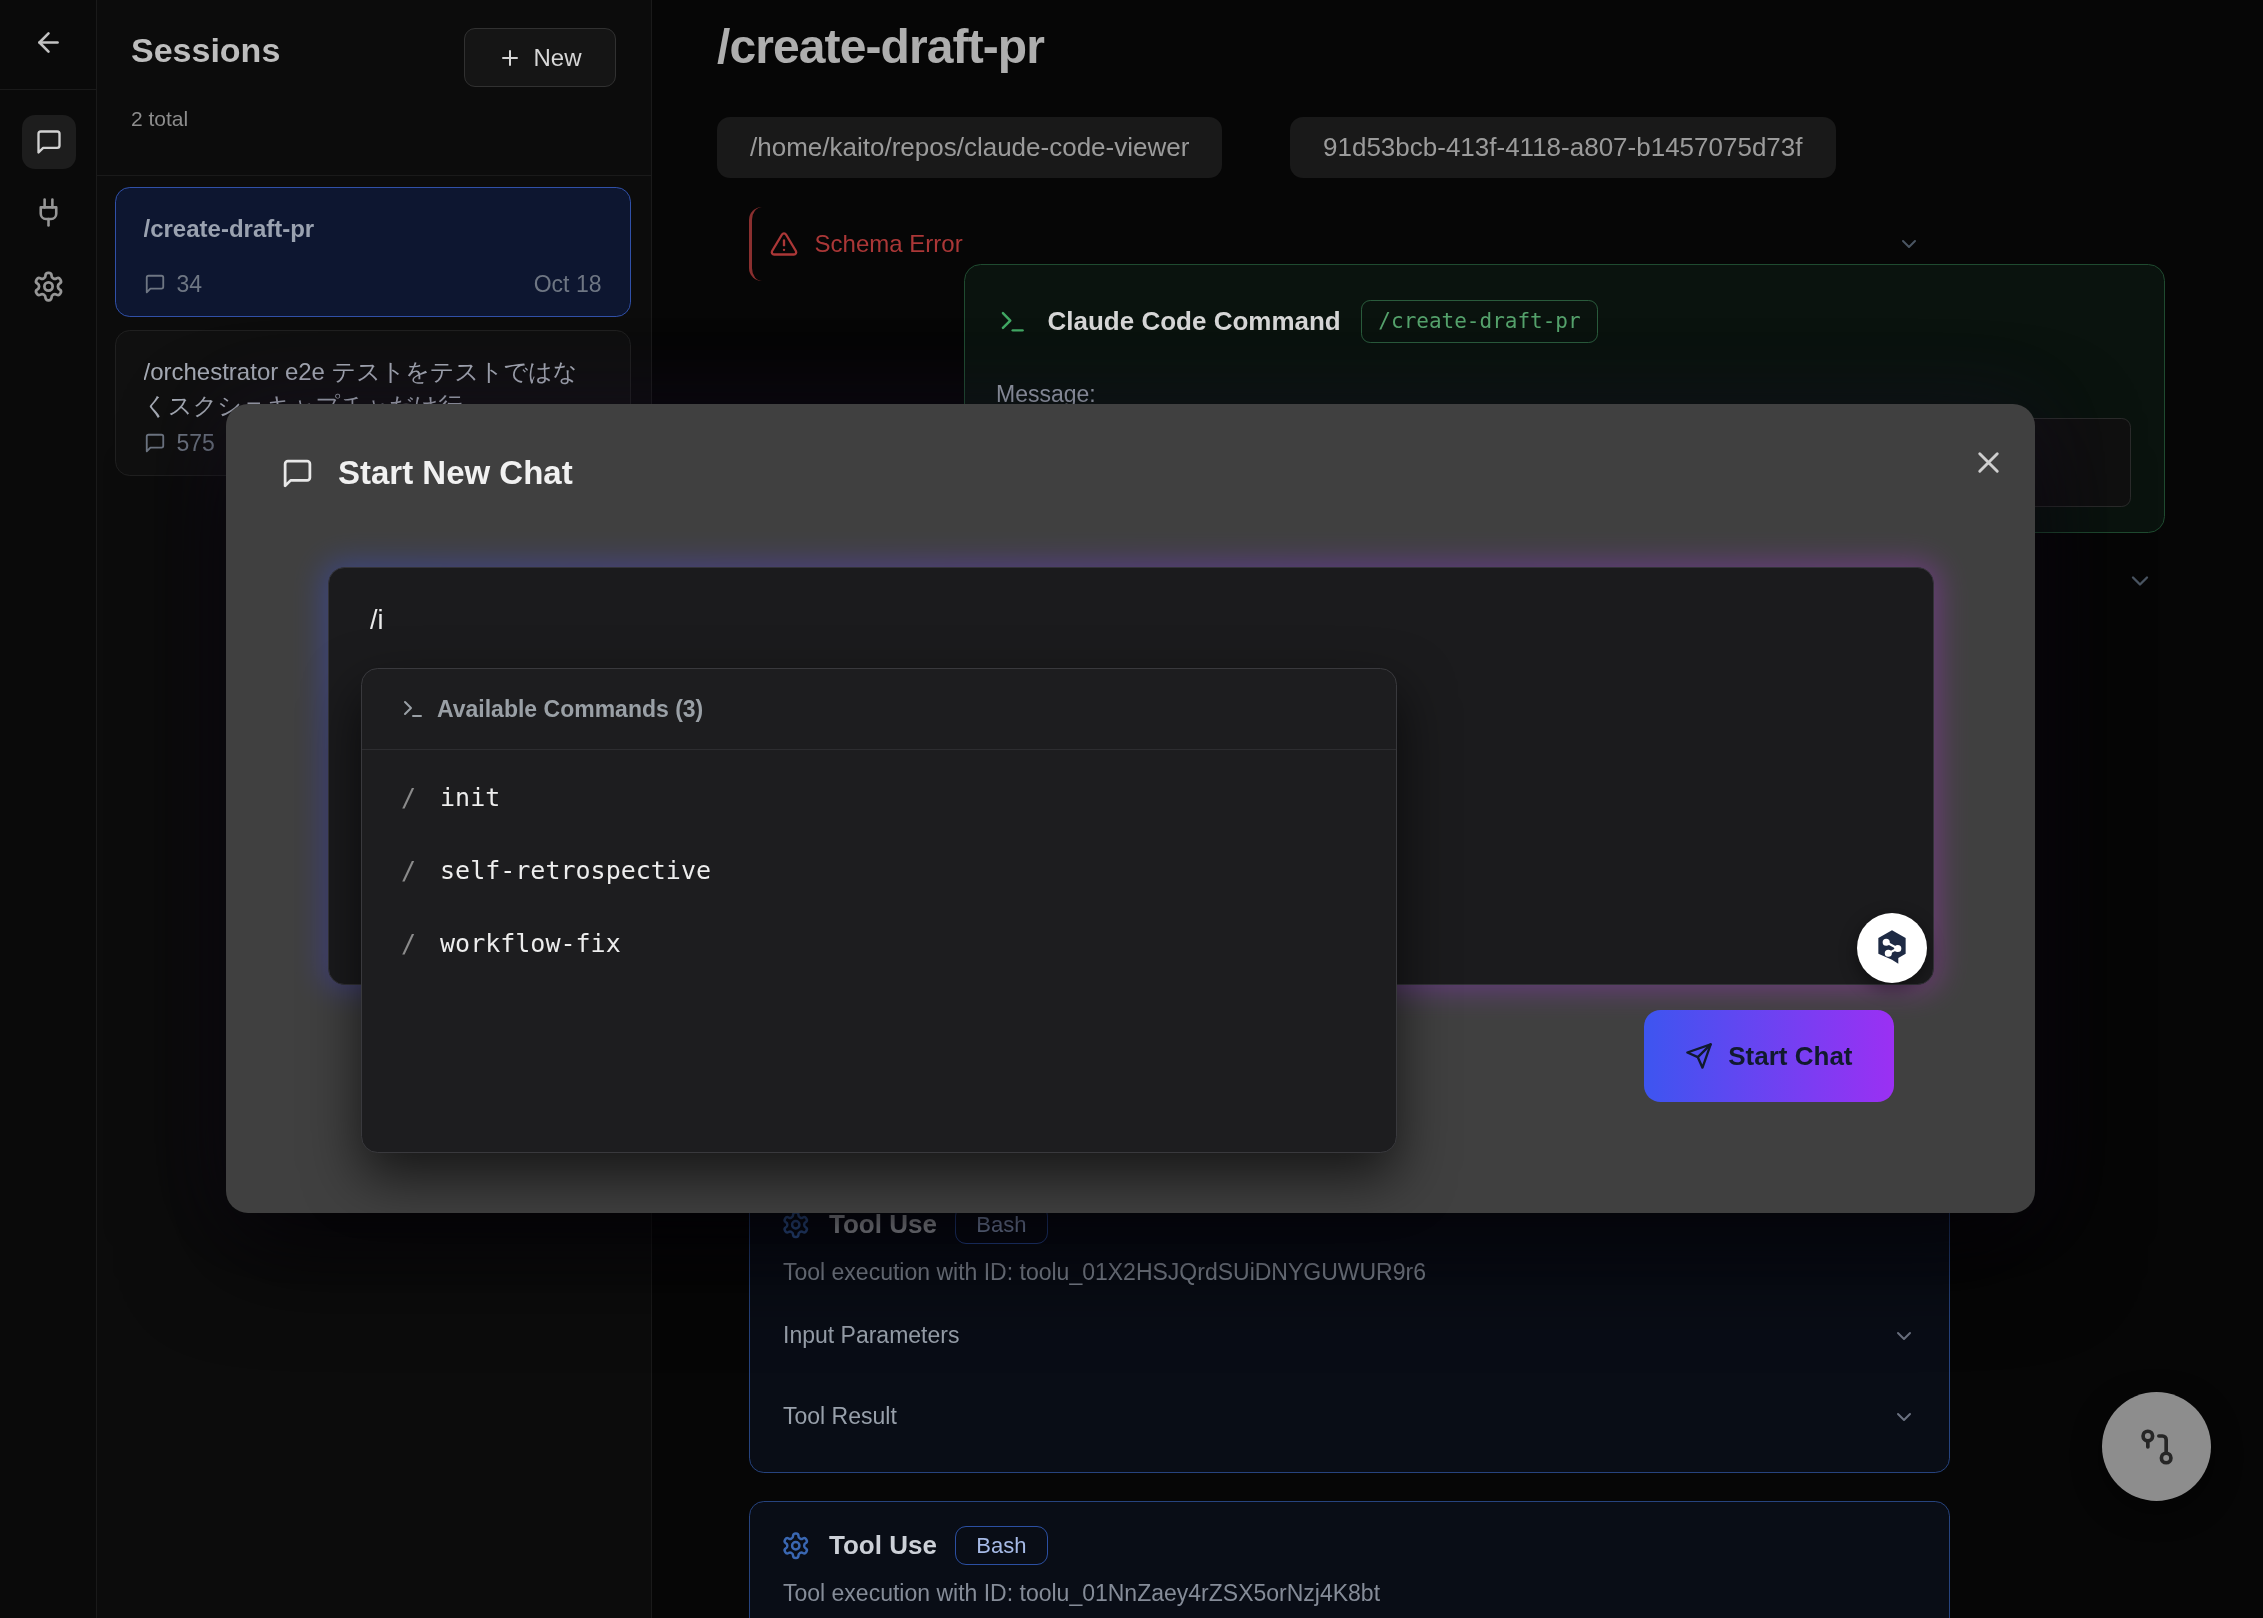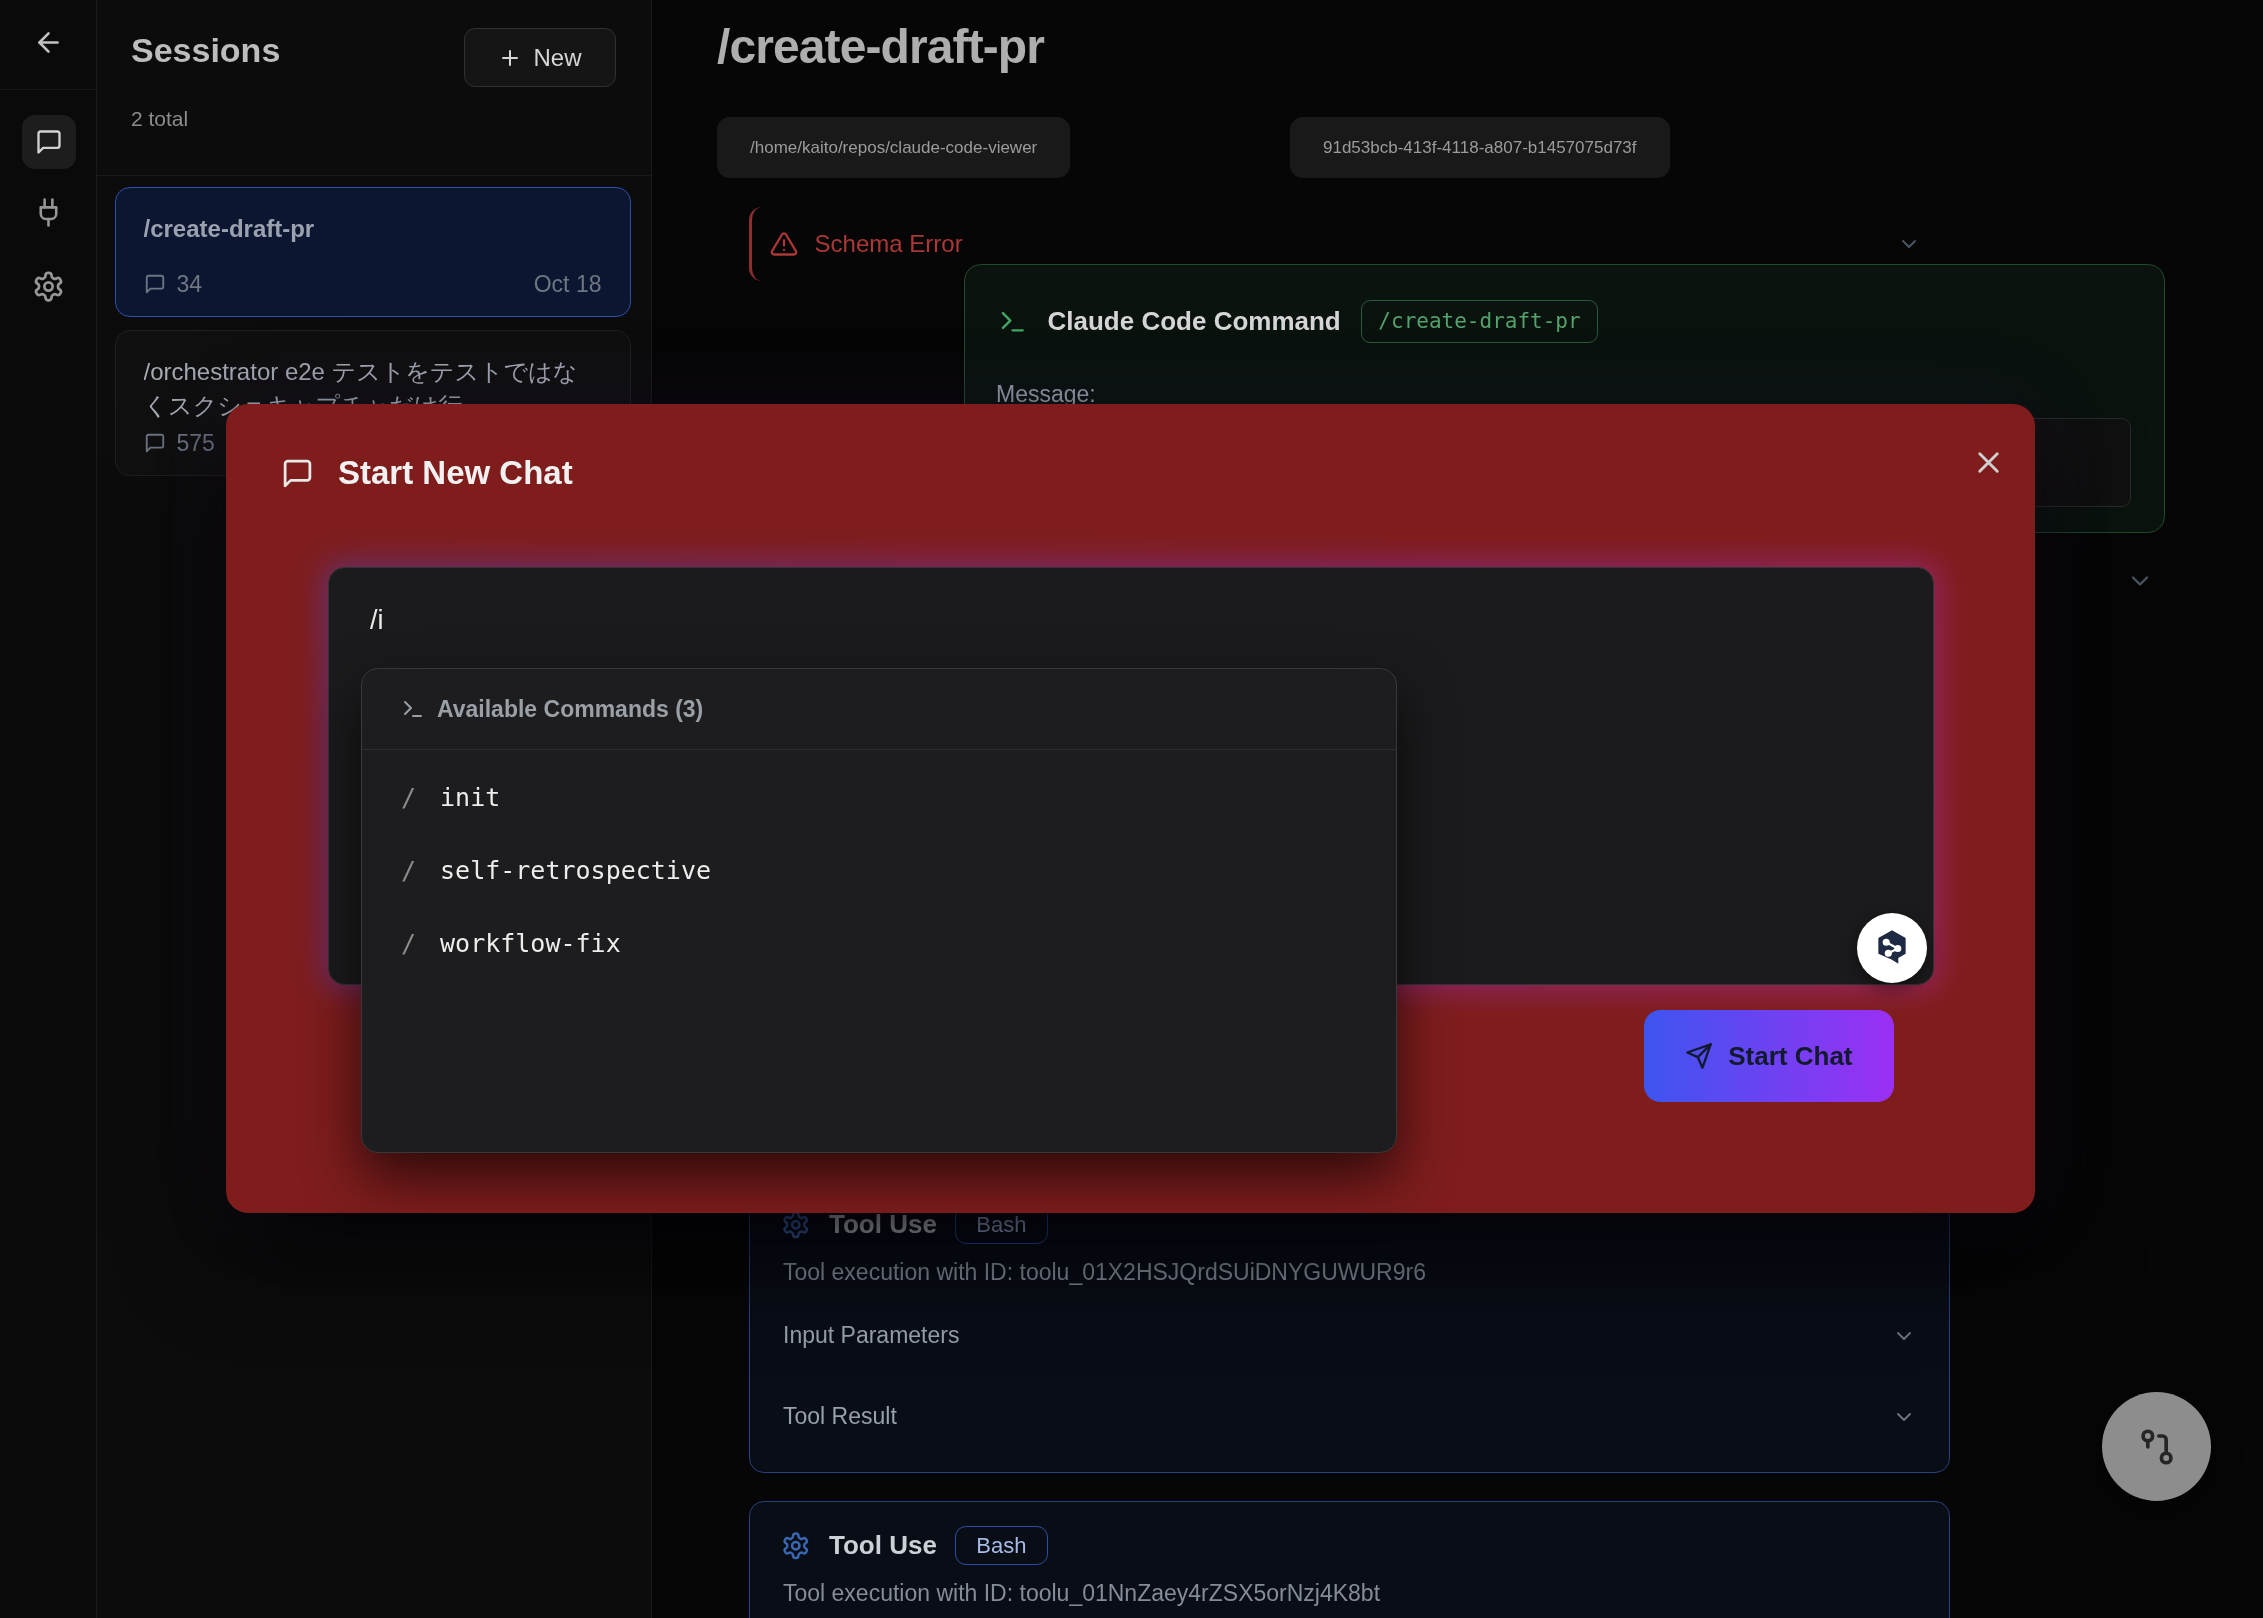--- a/index.html
+++ b/index.html
@@ -38,7 +38,7 @@
   
   .main-title { left:717px; top:18.5px; font-size:48px; font-weight:700; color:#aeaeae; letter-spacing:-0.9px; }
   .chip { top:117px; height:61px; background:#191919; border-radius:13px; display:flex; align-items:center;
-    padding:0 33px; font-size:17px; color:#9b9b9b; white-space:nowrap; }
+    padding:0 33px; font-size:26px; color:#9b9b9b; white-space:nowrap; }
   .chip.repo { left:717px; }
   .chip.sid  { left:1290px; }
 

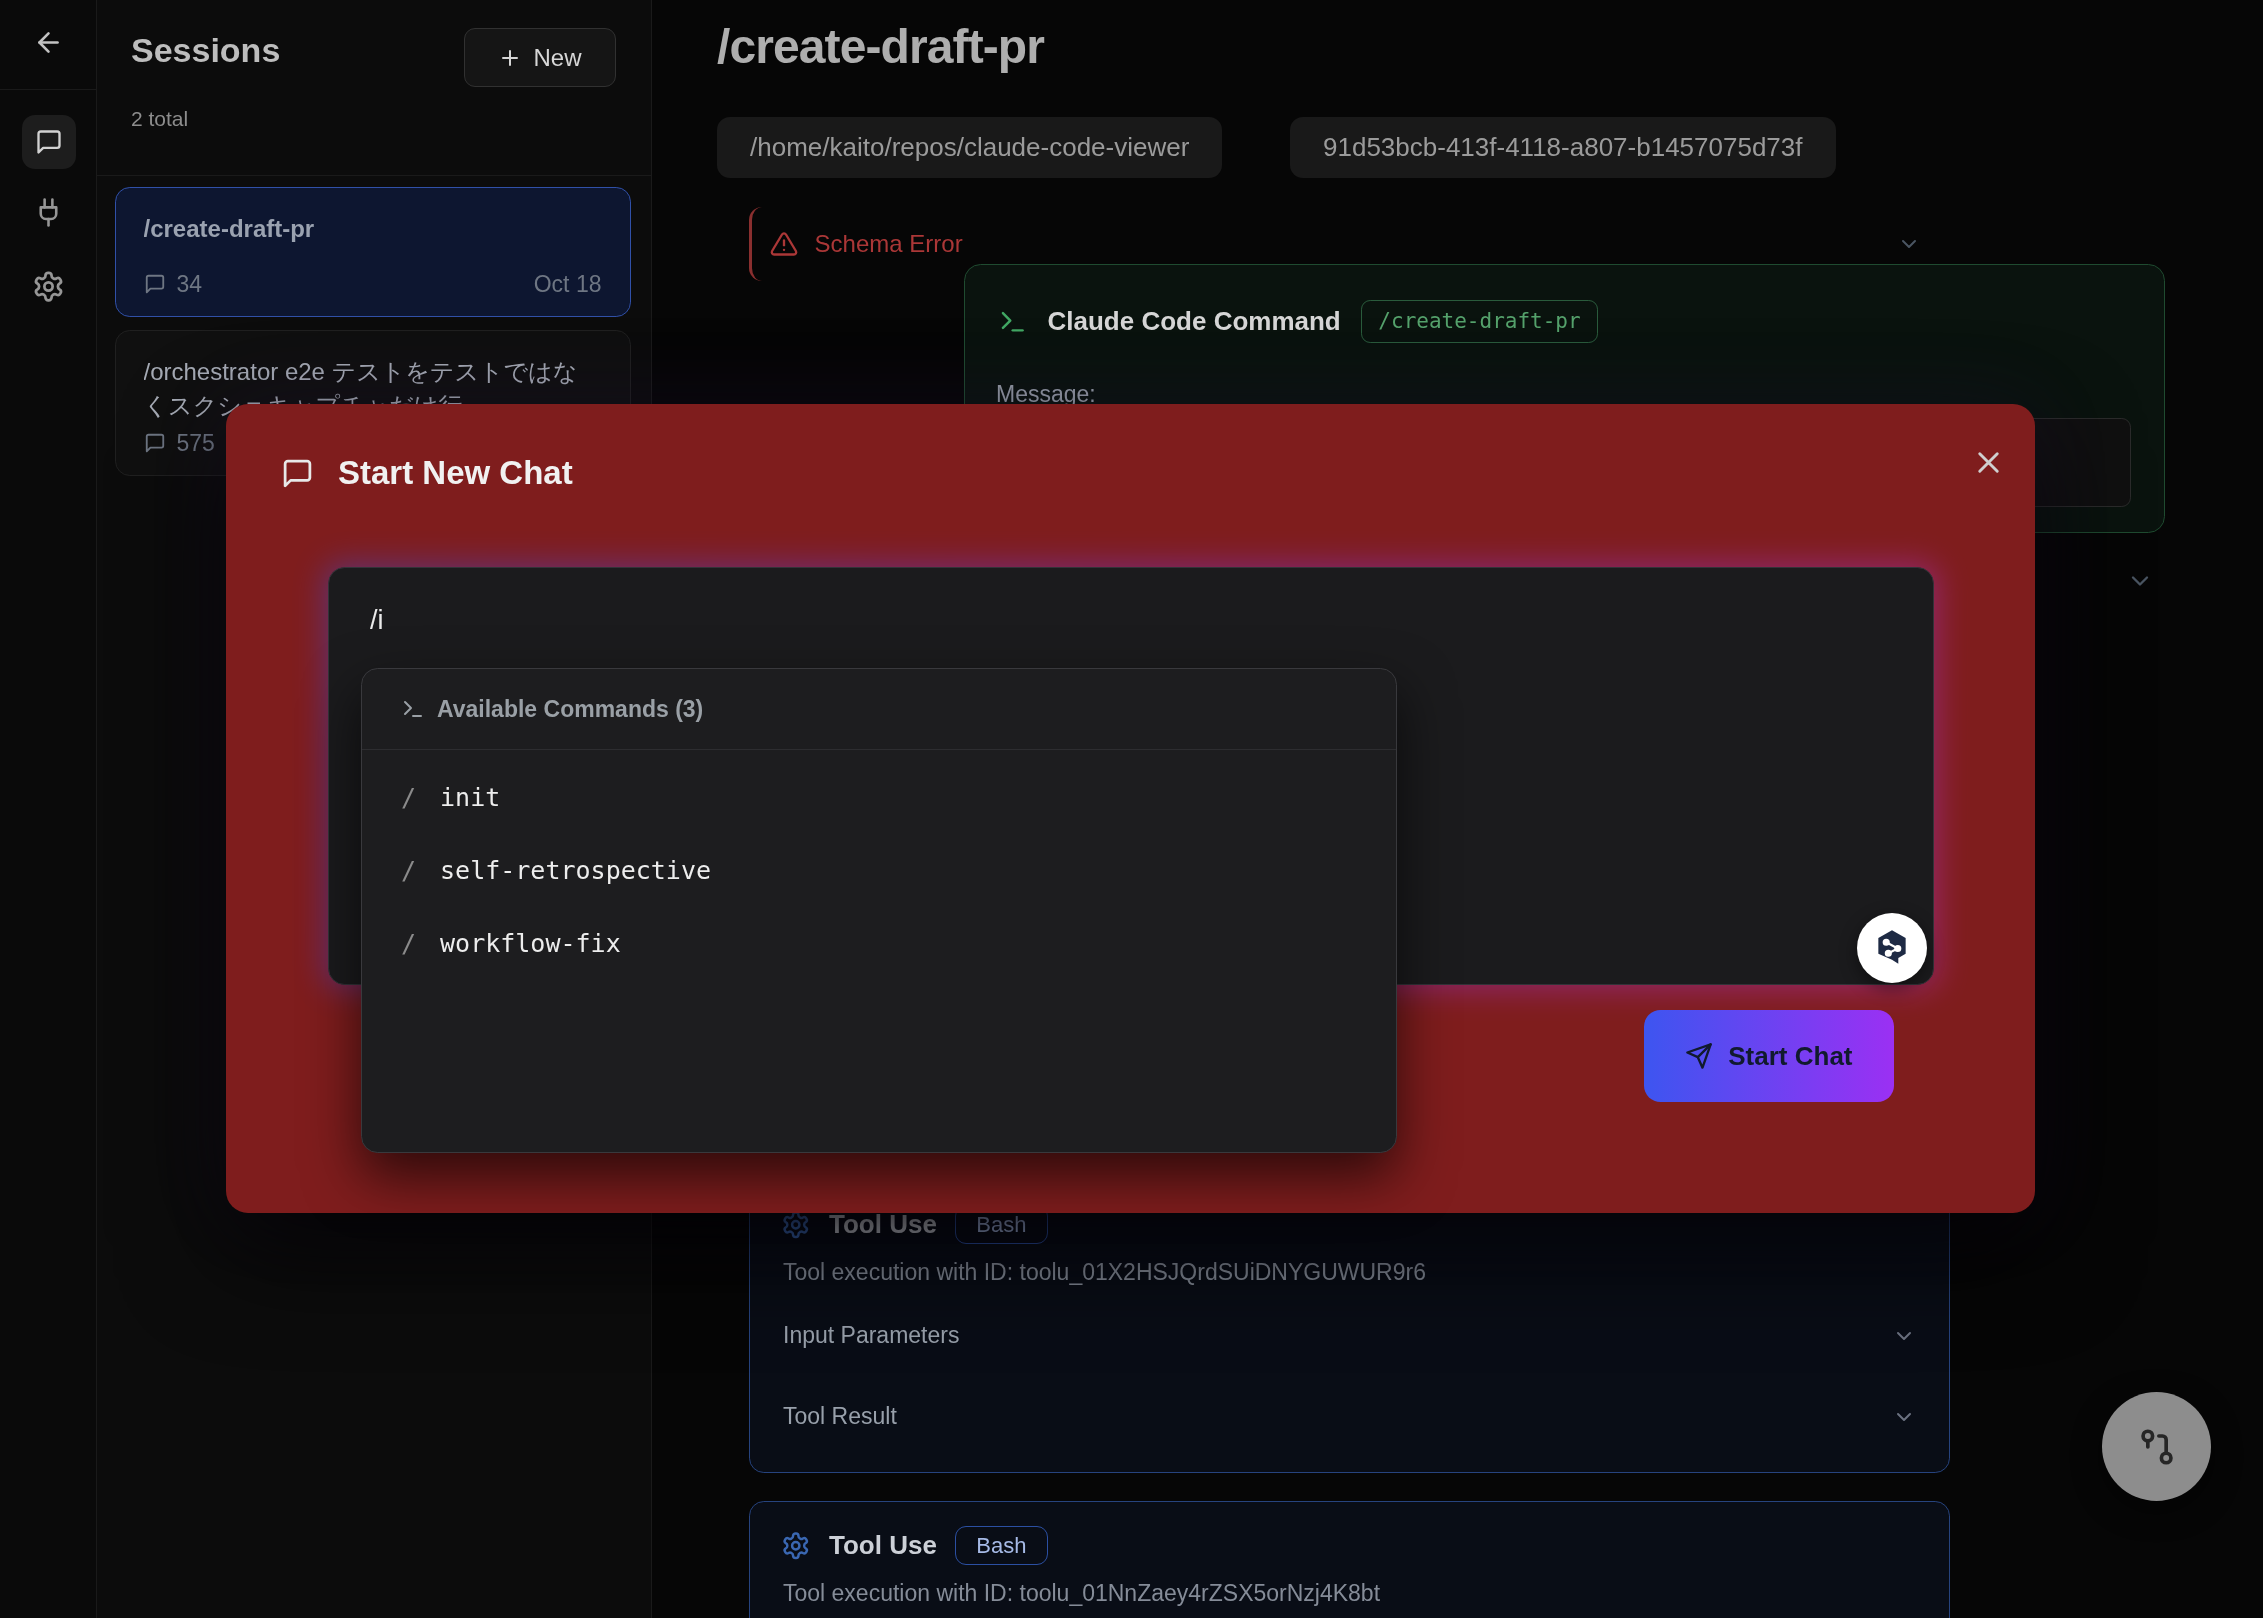--- a/index.html
+++ b/index.html
@@ -71,7 +71,7 @@
     display:flex; align-items:center; justify-content:center; color:#262626; cursor:pointer; box-shadow:0 9.2px 28px rgba(0,0,0,.5); }
 
   
-  .modal { left:226px; top:404px; width:1809px; height:809px; background:#7f1d1d; border-radius:22px;
+  .modal { left:226px; top:404px; width:1809px; height:809px; background:#404040; border-radius:22px;
     box-shadow:0 37px 102px rgba(0,0,0,.85), 0 0 83px rgba(130,70,220,.10); }
   .modal-head { position:absolute; left:55px; top:50px; display:flex; align-items:center; gap:24px; color:#e8e8e8; }
   .modal-title { font-size:33px; font-weight:700; color:#f1f1f1; }

